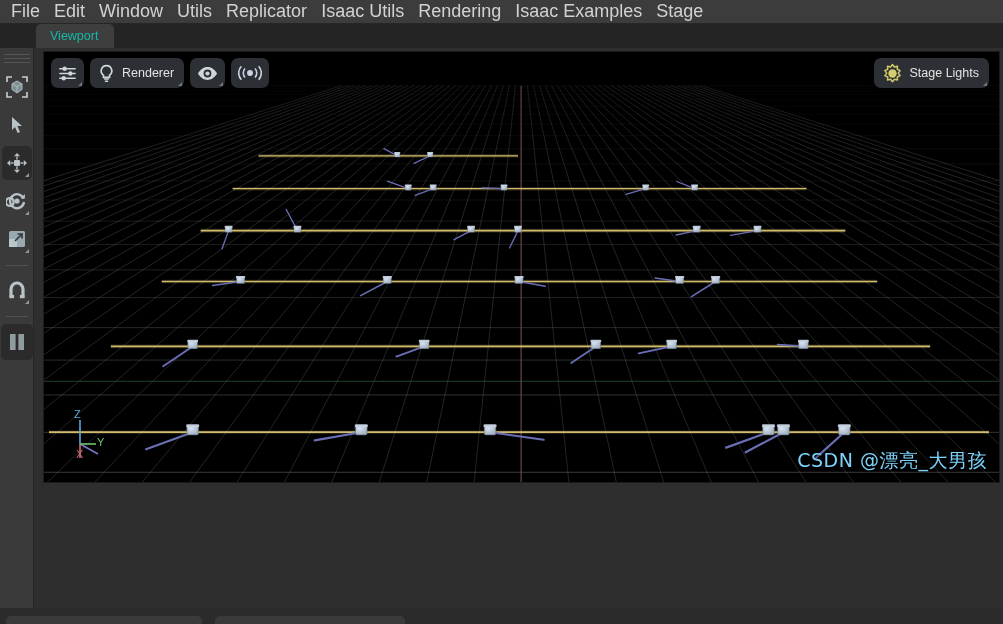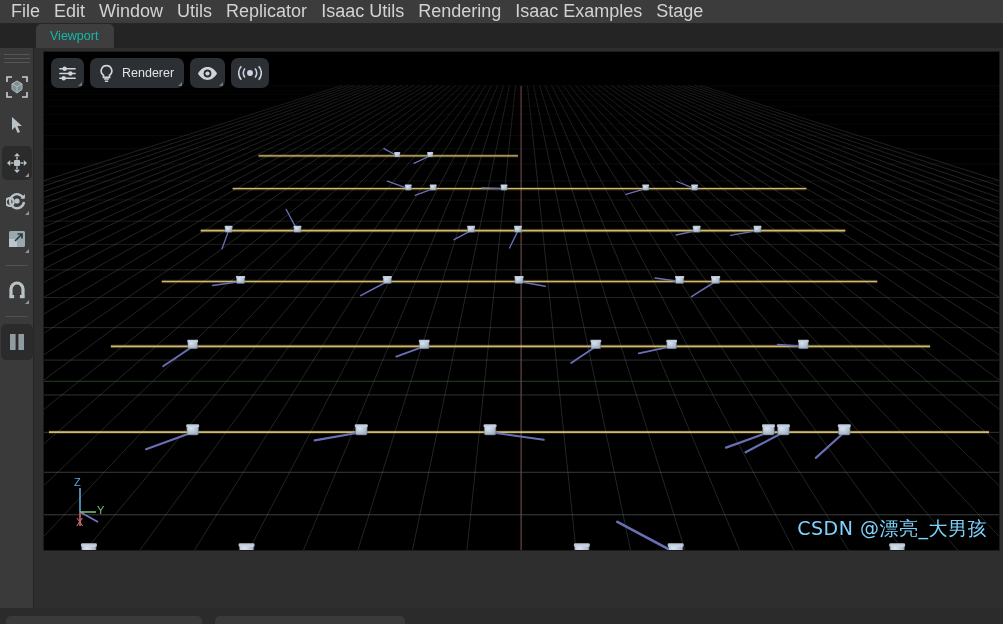--- a/index.html
+++ b/index.html
@@ -58,7 +58,7 @@
 
   
   .viewport {
-    position:absolute; left:43px; top:51px; width:957px; height:500px;
+    position:absolute; left:43px; top:51px; width:957px; height:432px;
     background:#000; overflow:hidden;
     border:1px solid #1c1c1c;
   }

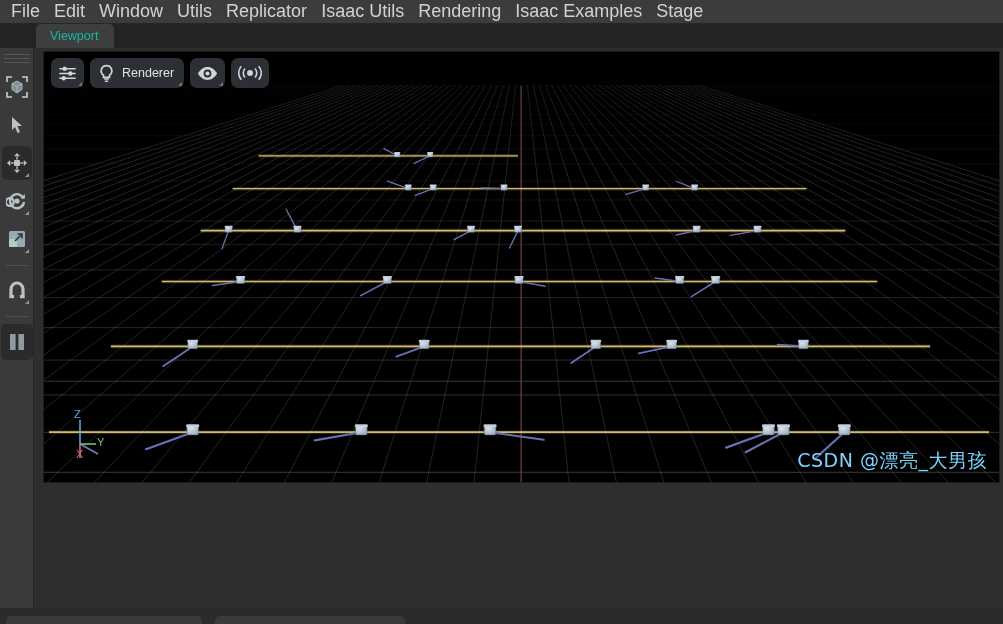--- a/index.html
+++ b/index.html
@@ -550,6 +550,16 @@
 
     </div>
 
+    <div class="vp-toolbar-right">
+      <div class="pill">
+        <svg width="21" height="21" viewBox="0 0 22 22">
+          <path d="M11 1.6l2 2.6 3.2-.9-.2 3.3 3 1.4-2 2.6 2 2.6-3 1.4.2 3.3-3.2-.9-2 2.6-2-2.6-3.2.9.2-3.3-3-1.4 2-2.6-2-2.6 3-1.4-.2-3.3 3.2.9z" fill="#2c2f33" stroke="#cfc96a" stroke-width="1.6" stroke-linejoin="round"></path>
+          <circle cx="11" cy="11" r="4.4" fill="#d4cd72"></circle>
+        </svg>
+        <span class="pill-label">Stage Lights</span>
+        <span class="tri"></span>
+      </div>
+    </div>
 
     <svg class="gizmo" viewBox="0 0 52 56">
       <path d="M14 40V16" stroke="#5aa9dd" stroke-width="1.6" fill="none"></path>

